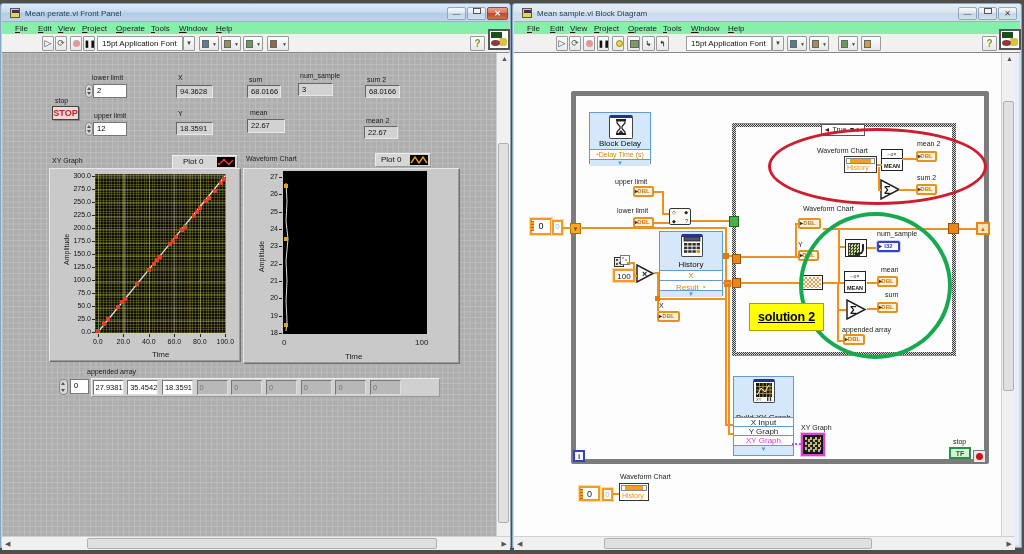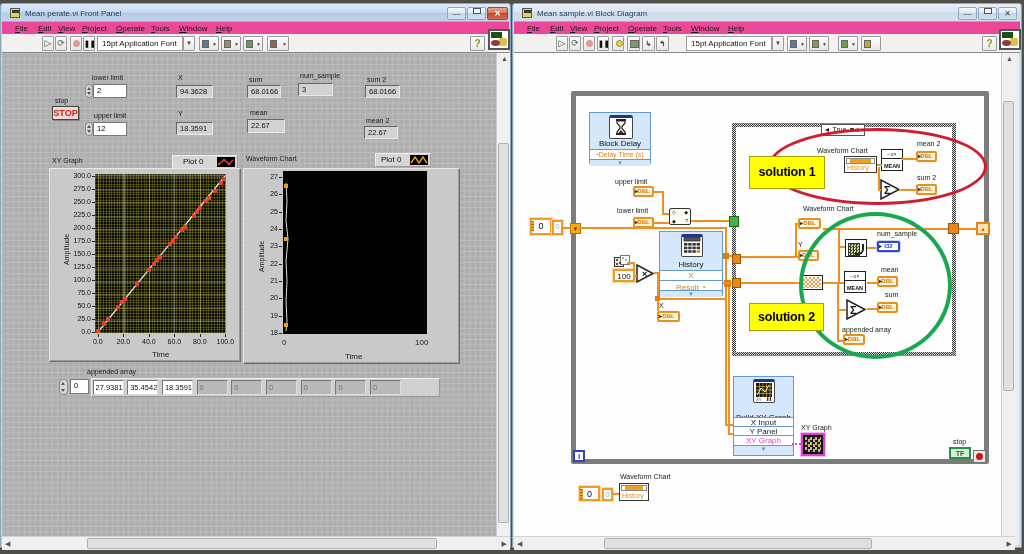--- a/index.html
+++ b/index.html
@@ -22,7 +22,7 @@
 .cb span{position:absolute;left:0;right:0;top:0;bottom:0;text-align:center;font-size:8px;line-height:12px;color:#444;}
 .cb.close span{color:#fff;font-weight:bold;}
 .maxi{width:8px !important;height:6px;border:1px solid #555;background:#eef4fa;position:absolute;left:5px !important;top:3px;right:auto !important;}
-.menubar{position:absolute;left:1px;right:1px;top:18px;height:12px;background:#ec4899;font-size:8px;color:#1a1a1a;}
+.menubar{position:absolute;left:1px;right:1px;top:18px;height:12px;background:#86efac;font-size:8px;color:#1a1a1a;}
 .menubar span{position:absolute;top:2px;}
 .toolbar{position:absolute;left:1px;right:1px;top:30px;height:19px;background:#f2f1f0;border-bottom:1px solid #888;}
 .tbtn{position:absolute;top:2px;height:15px;border:1px solid #9a9a9a;background:linear-gradient(#fdfdfd,#e8e8e8);border-radius:1px;}

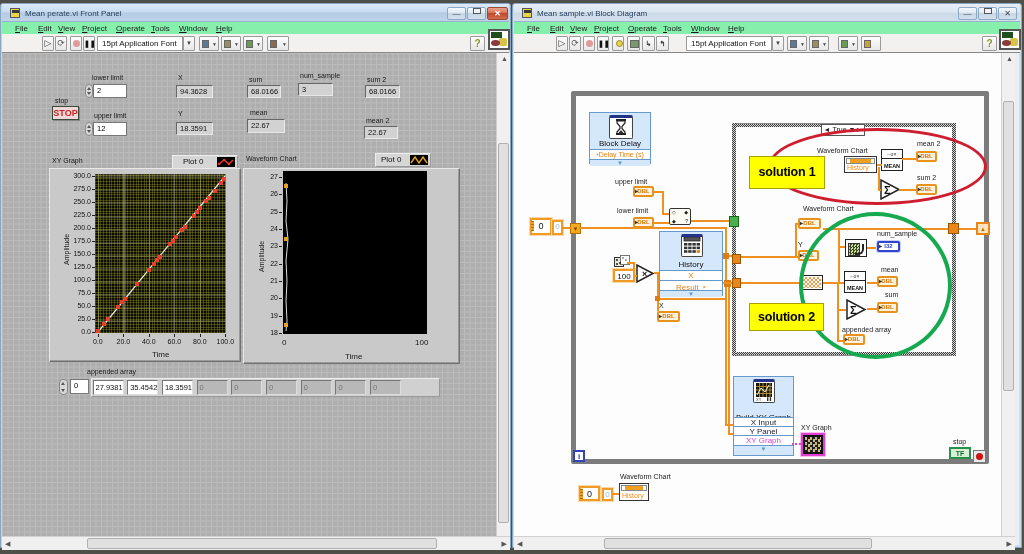--- a/index.html
+++ b/index.html
@@ -655,7 +655,6 @@
 
     <div class="redellipse"></div>
     <div class="greencircle"></div>
-    <div class="yelbox" style="left:235px;top:103px;width:76px;height:33px;line-height:31px;">solution 1</div>
     <div class="yelbox" style="left:235px;top:250px;width:75px;height:28px;line-height:26px;">solution 2</div>
 
     <div class="exvi" style="left:219px;top:323px;width:61px;height:80px;">

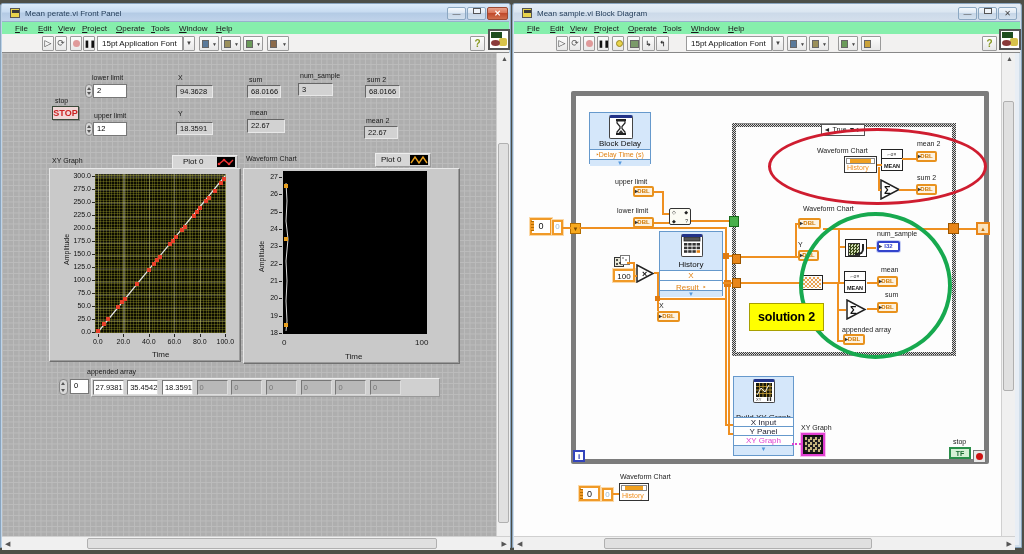--- a/index.html
+++ b/index.html
@@ -655,7 +655,7 @@
 
     <div class="redellipse"></div>
     <div class="greencircle"></div>
-    <div class="yelbox" style="left:235px;top:250px;width:75px;height:28px;line-height:26px;">solution 2</div>
+    <div class="yelbox" style="left:235px;top:250px;width:75px;height:28px;line-height:26px;text-decoration:underline;">solution 2</div>
 
     <div class="exvi" style="left:219px;top:323px;width:61px;height:80px;">
       <div class="exico" style="left:19px;width:22px;height:24px;">

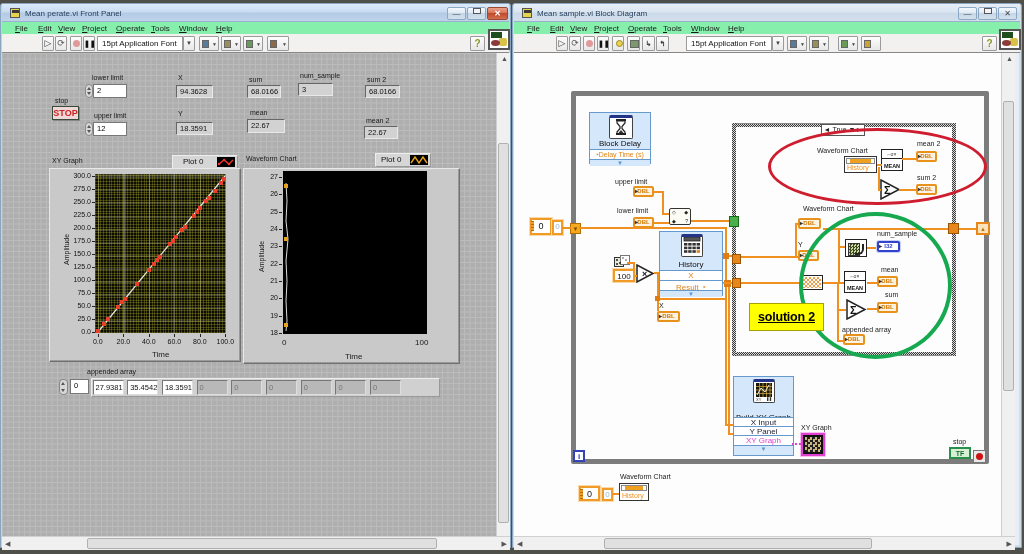--- a/index.html
+++ b/index.html
@@ -677,7 +677,7 @@
     </div>
       <div class="extitle" style="top:36px;">Build XY Graph</div>
       <div class="exrow" style="top:40px;height:9px;color:#223;">X Input</div>
-      <div class="exrow" style="top:49px;height:9px;color:#223;">Y Panel</div>
+      <div class="exrow" style="top:49px;height:9px;color:#223;">Y Graph</div>
       <div class="exrow" style="top:58px;height:10px;color:#e040d0;">XY Graph</div>
       <div class="exrow exbot" style="top:68px;color:#5599dd;font-size:6px;">▼</div>
     </div>

